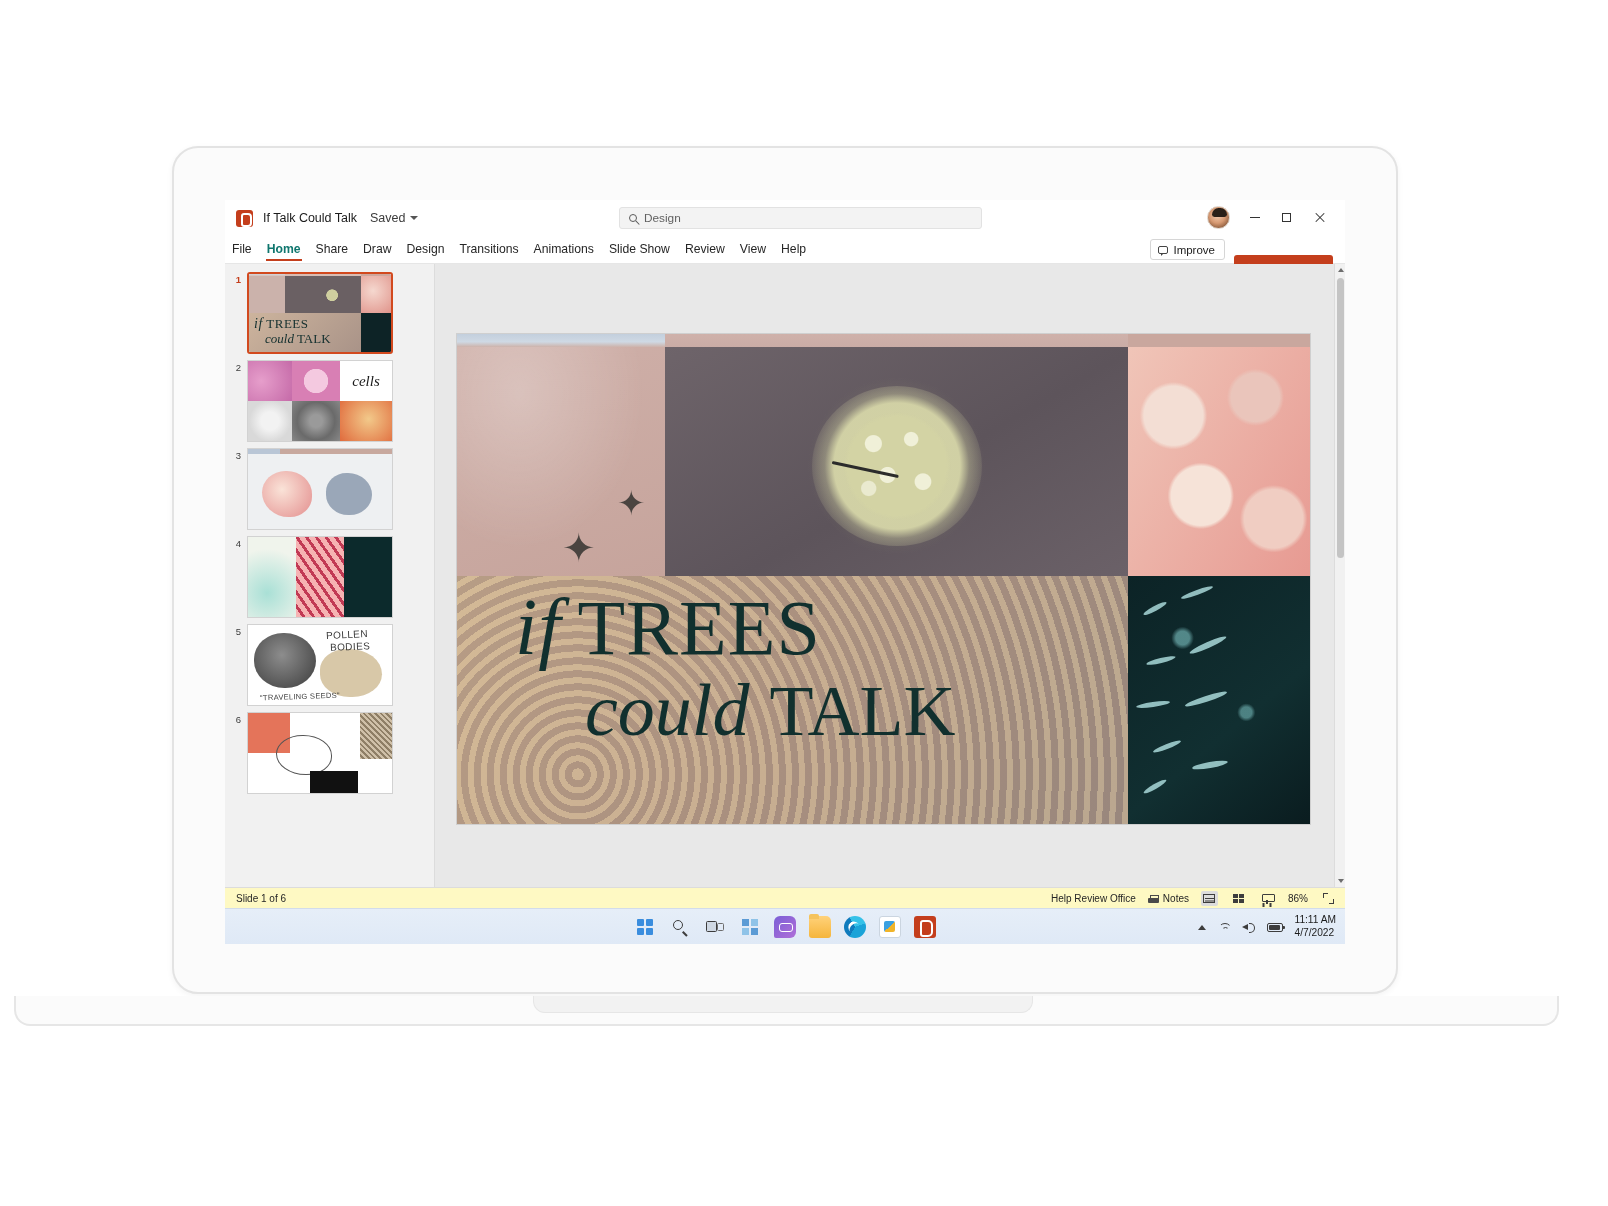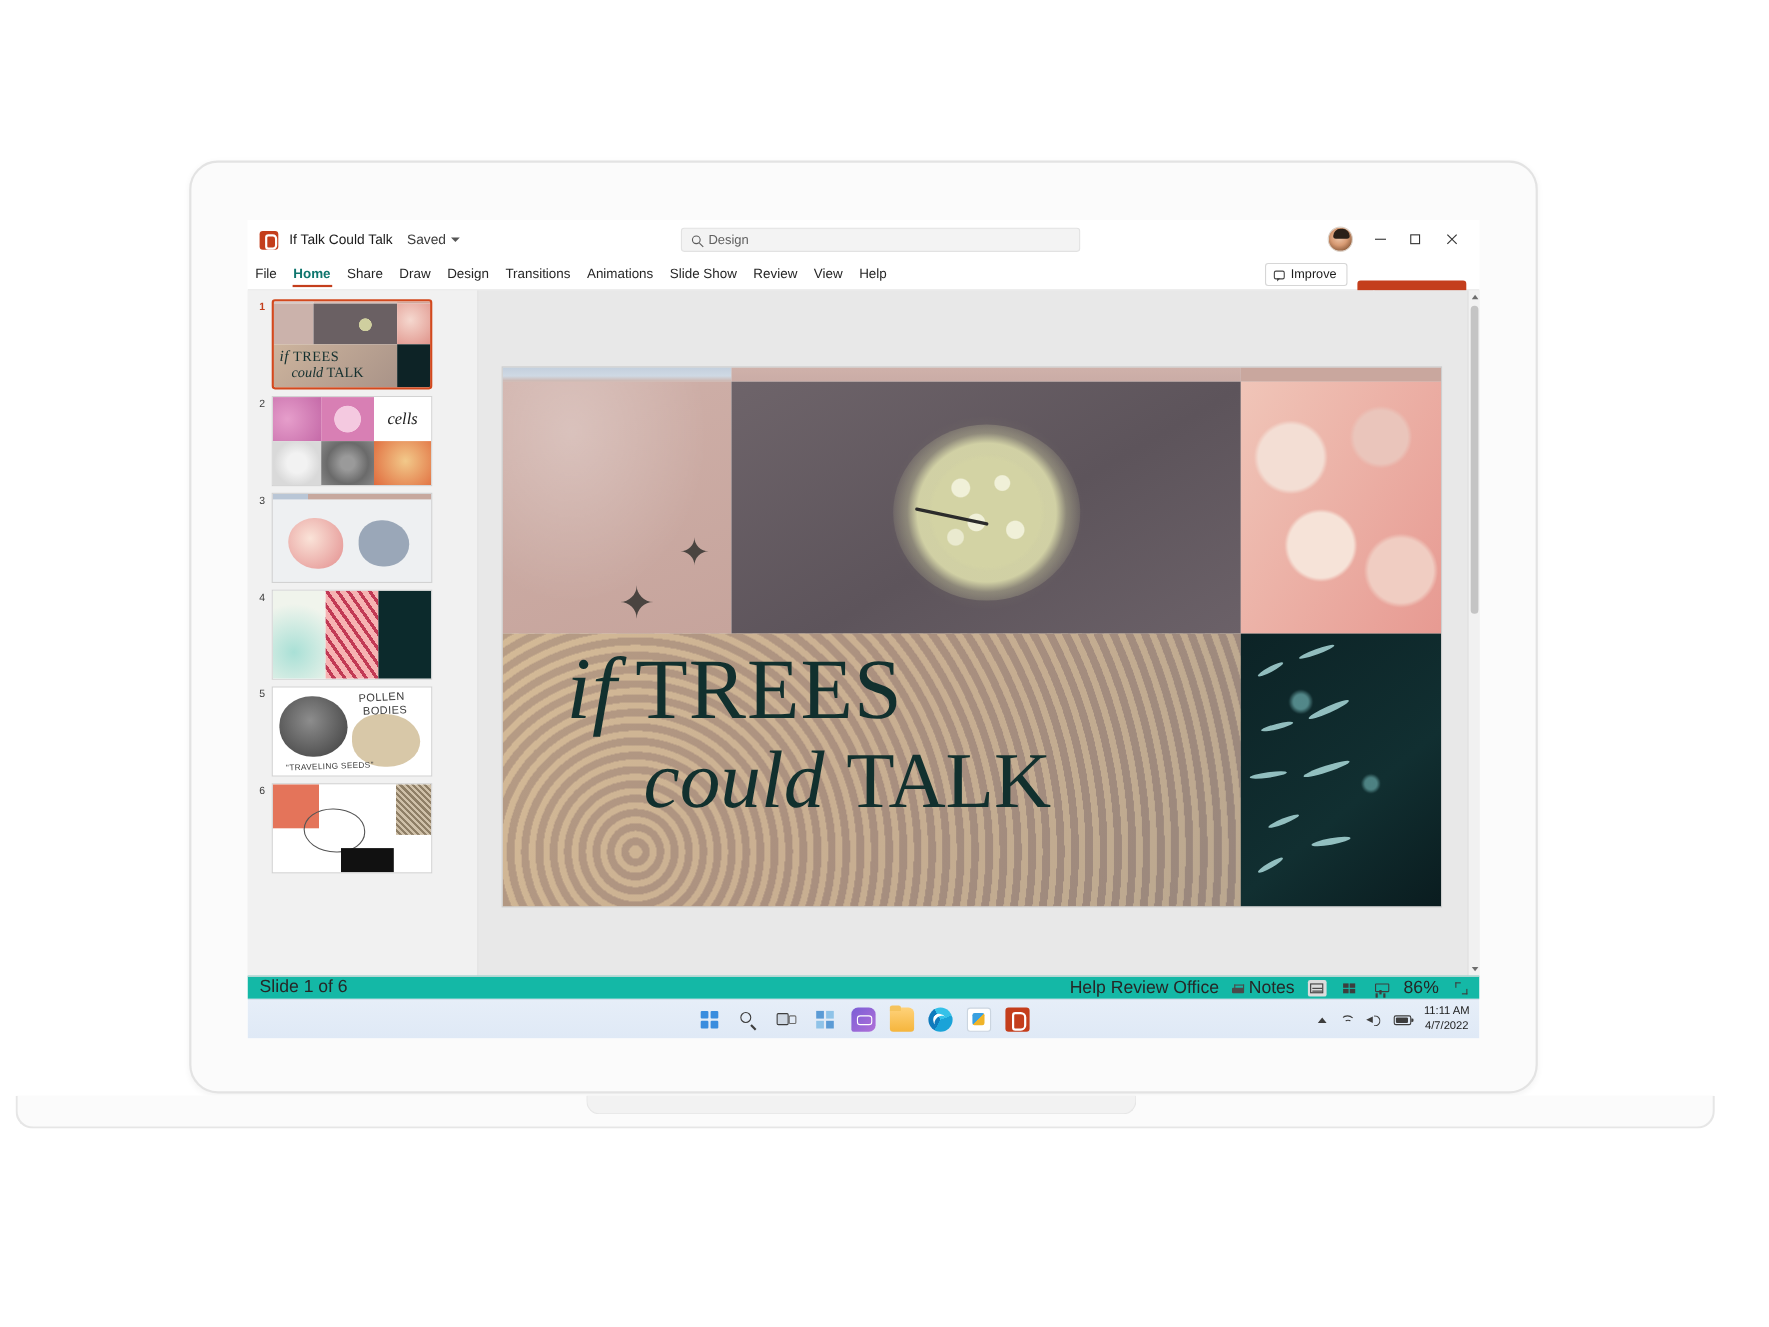--- a/index.html
+++ b/index.html
@@ -407,9 +407,9 @@
   #status-bar {
     position: absolute; left: 0; top: 687px;
     width: 100%; height: 21px;
-    background: #14b8a6; border-top: 1px solid #dcdcdc;
+    background: #fef9c3; border-top: 1px solid #dcdcdc;
     display: flex; align-items: center;
-    font-size: 16px; color: #262626;
+    font-size: 10px; color: #262626;
   }
   #slide-count { margin-left: 11px; }
   #status-right {

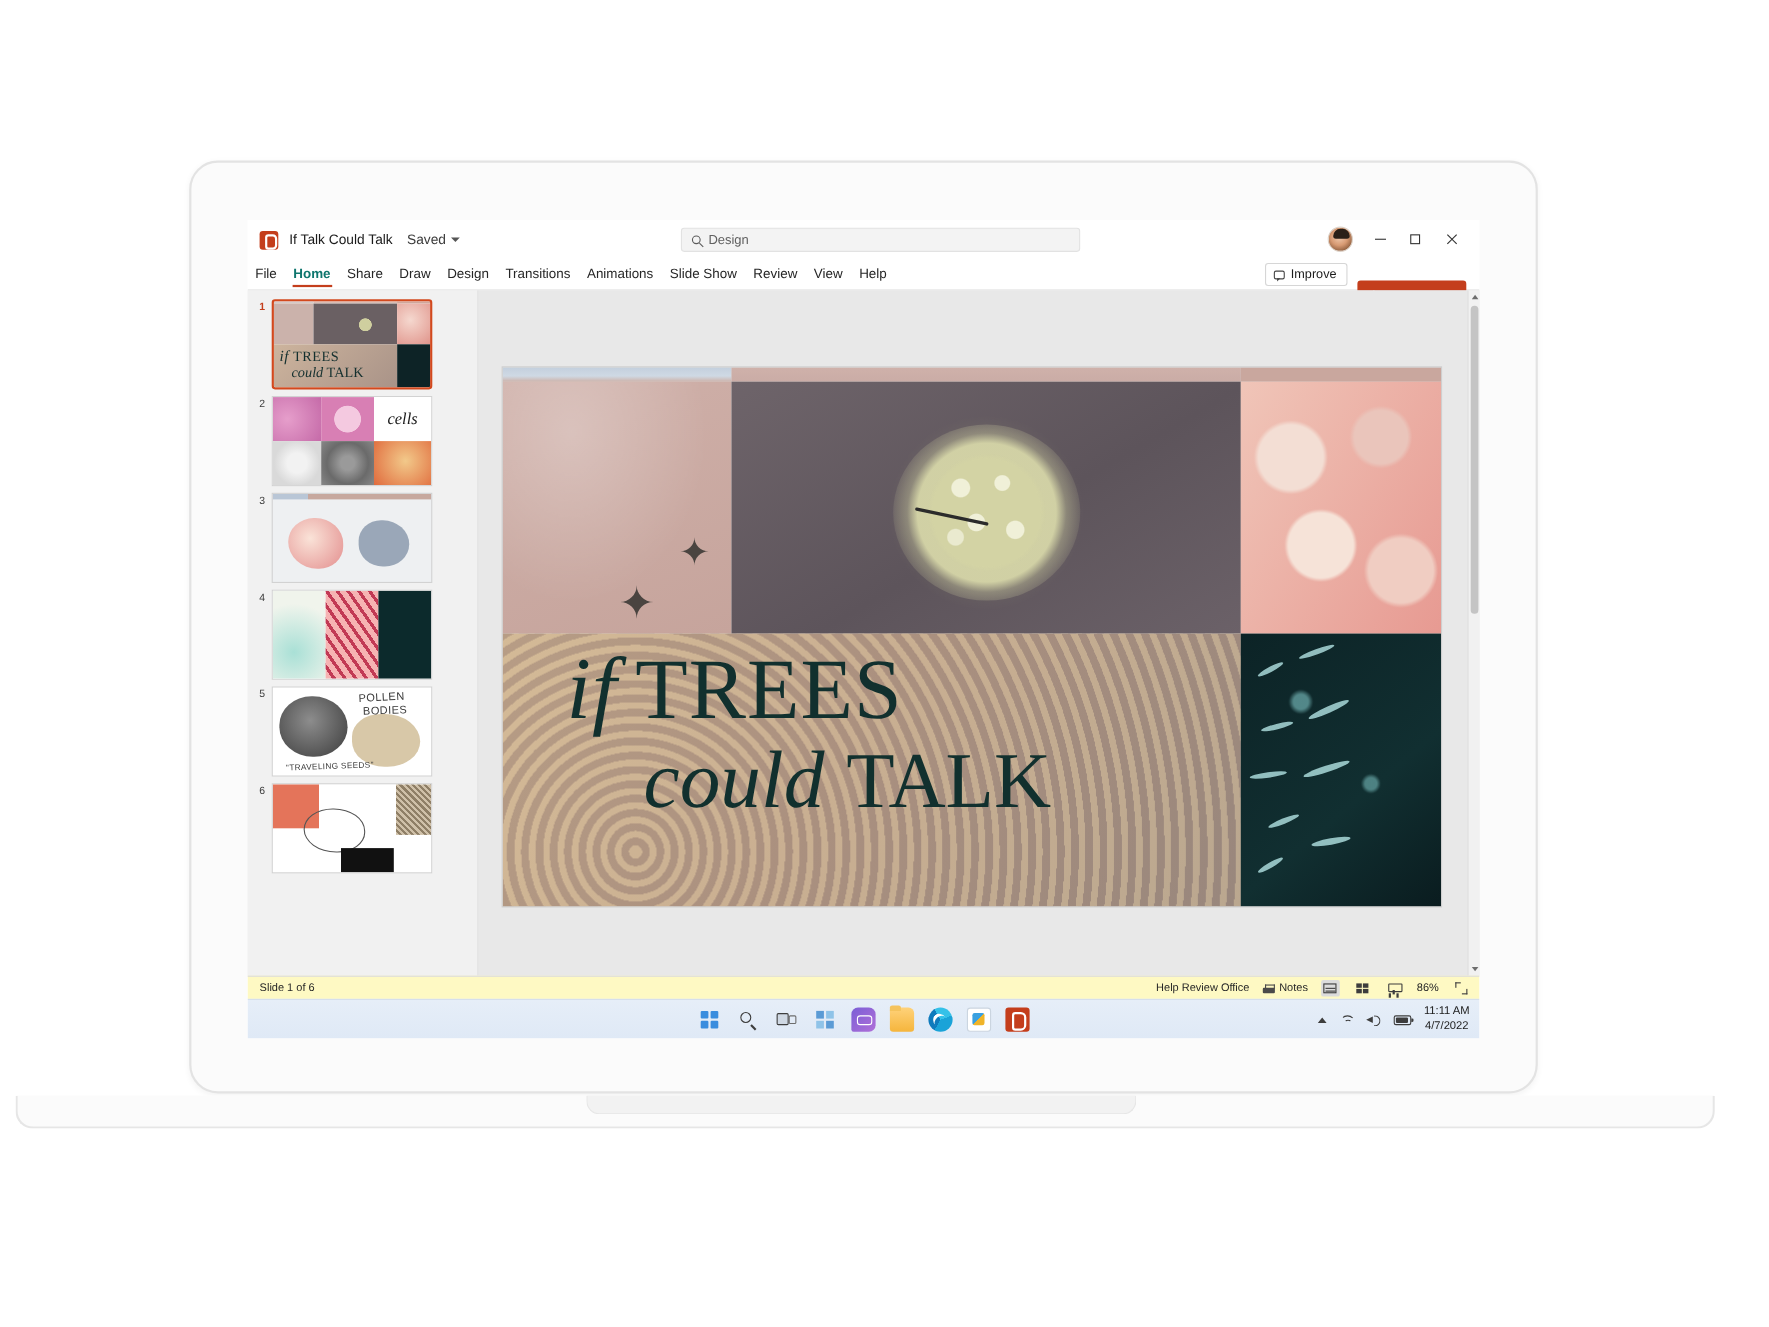--- a/index.html
+++ b/index.html
@@ -544,7 +544,7 @@
       width: 11px; height: 5px; background: #3d3d3d; border-radius: 1px; }
   .tray-bat::after { content: ""; position: absolute; right: -3px; top: 2px;
       width: 2px; height: 3px; background: #3d3d3d; border-radius: 0 1px 1px 0; }
-  #tb-clock { display: flex; flex-direction: column; align-items: center;
+  #tb-clock { display: flex; flex-direction: column; align-items: flex-start;
               line-height: 1.25; font-size: 10.2px; color: #1b1b1b; cursor: default; }
 </style>
 </head>

